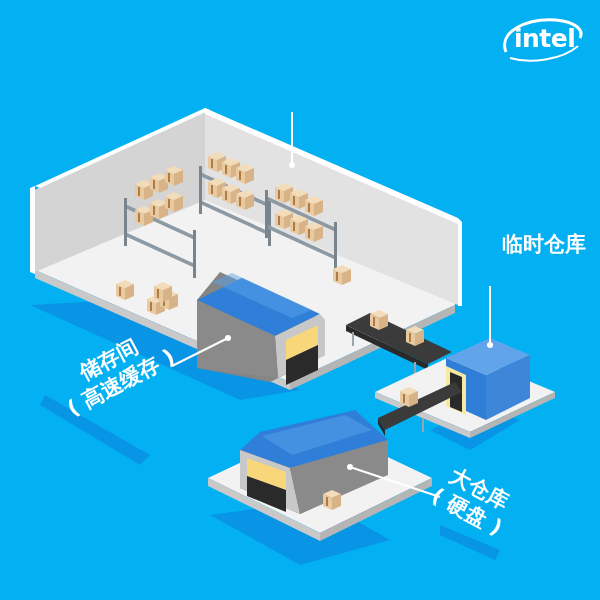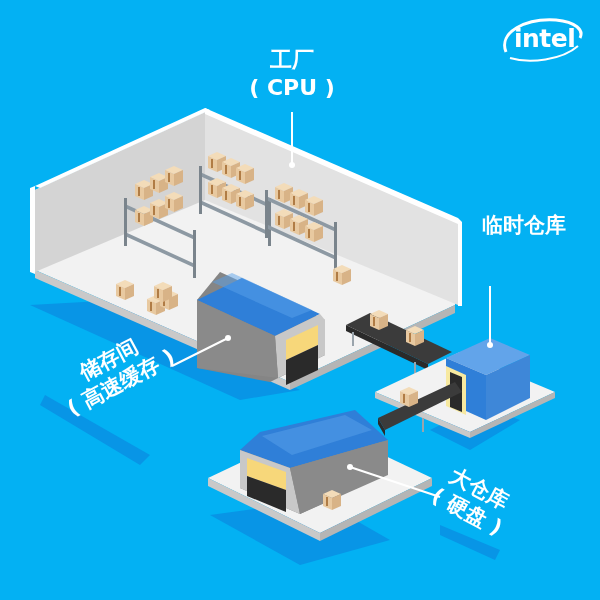--- a/index.html
+++ b/index.html
@@ -217,10 +217,6 @@
     <span class="word">intel</span>
   </div>
 
-  <div id="lbl-cpu" class="label">
-    <span class="l1">工厂</span>
-    <span class="l2">( CPU )</span>
-  </div>
 
   <div id="lbl-ram" class="label">
     <span class="l1">临时仓库</span>

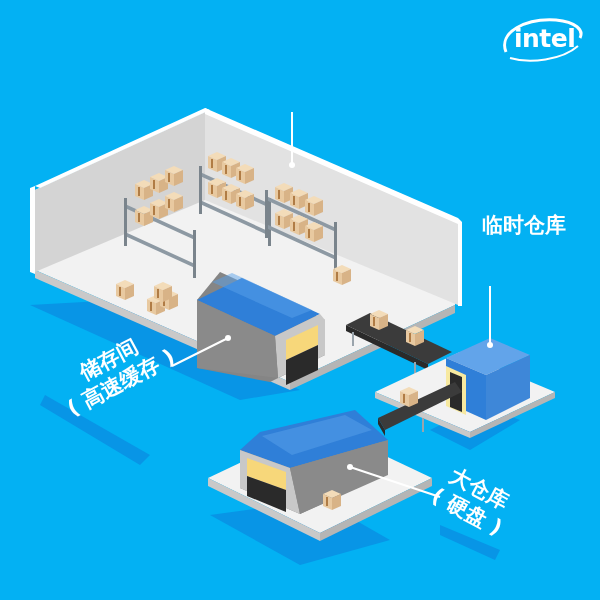--- a/index.html
+++ b/index.html
@@ -9,7 +9,7 @@
     .label { position: absolute; color: #ffffff; font-weight: bold; text-align: center; line-height: 1.25; white-space: nowrap; font-family: "DejaVu Sans", sans-serif; }
     .label .l1, .label .l2 { display: block; }
     #lbl-cpu { left: 232px; top: 46px; width: 120px; font-size: 22px; }
-    #lbl-ram { left: 462px; top: 212px; width: 124px; font-size: 21px; }
+    #lbl-ram { left: 462px; top: 231px; width: 124px; font-size: 21px; text-align: right; }
     #lbl-cache { left: 30px; top: 345px; width: 170px; font-size: 21px; transform: rotate(-28deg); transform-origin: 50% 50%; }
     #lbl-disk { left: 418px; top: 474px; width: 110px; font-size: 21px; transform: rotate(28deg); transform-origin: 50% 50%; }
     #logo { position: absolute; left: 496px; top: 14px; width: 90px; height: 52px; }

